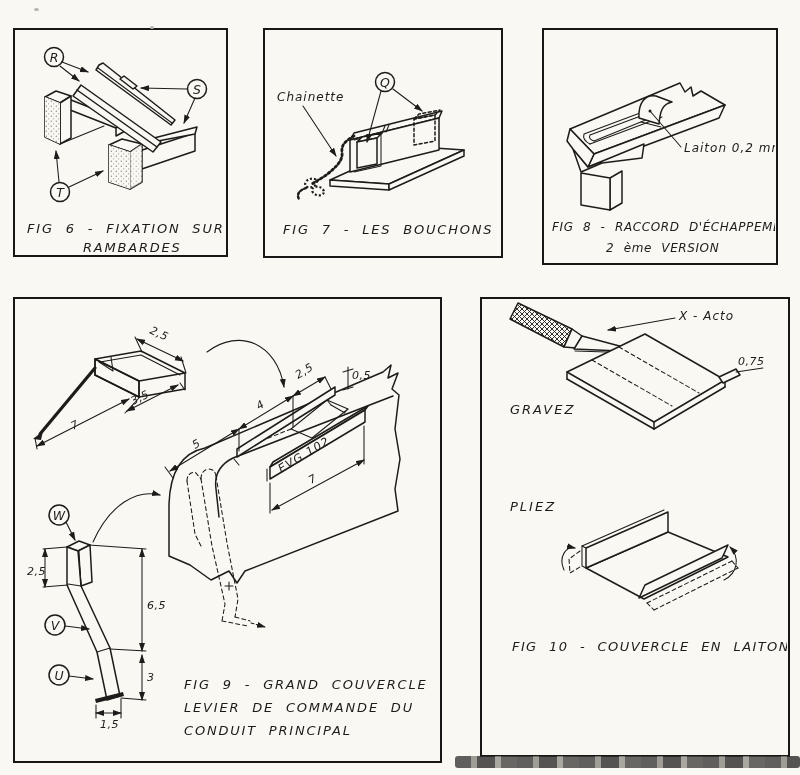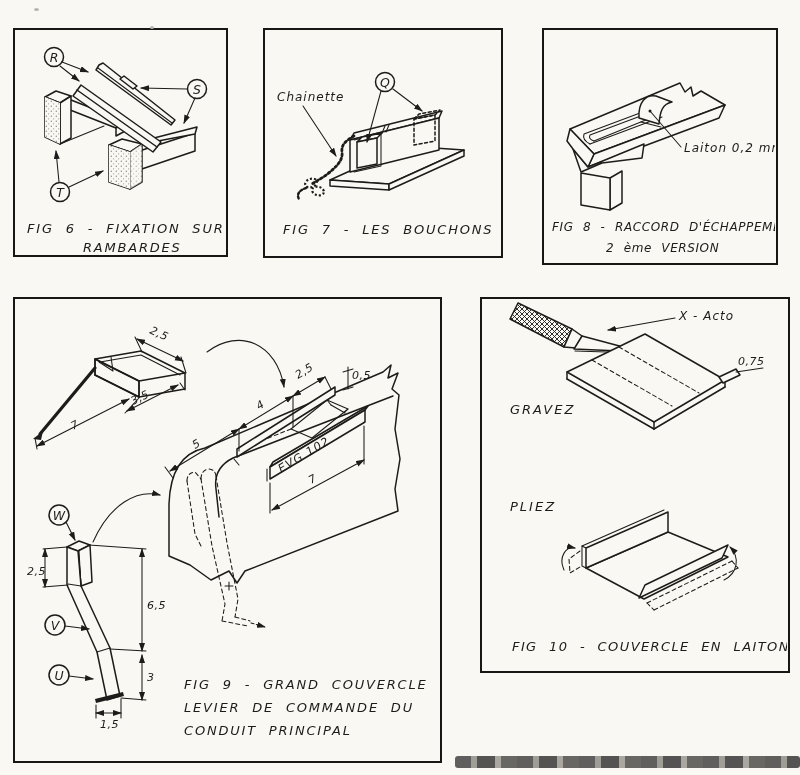--- a/index.html
+++ b/index.html
@@ -353,7 +353,7 @@
   </svg>
 </section>
 
-<section class="panel" style="left:480px;top:297px;width:310px;height:376px;">
+<section class="panel" style="left:480px;top:297px;width:310px;height:460px;">
   <svg width="305" height="371" viewBox="0 0 305 371">
     <defs>
       <marker id="ae10" markerWidth="9" markerHeight="7" refX="8" refY="3" orient="auto" markerUnits="userSpaceOnUse">

